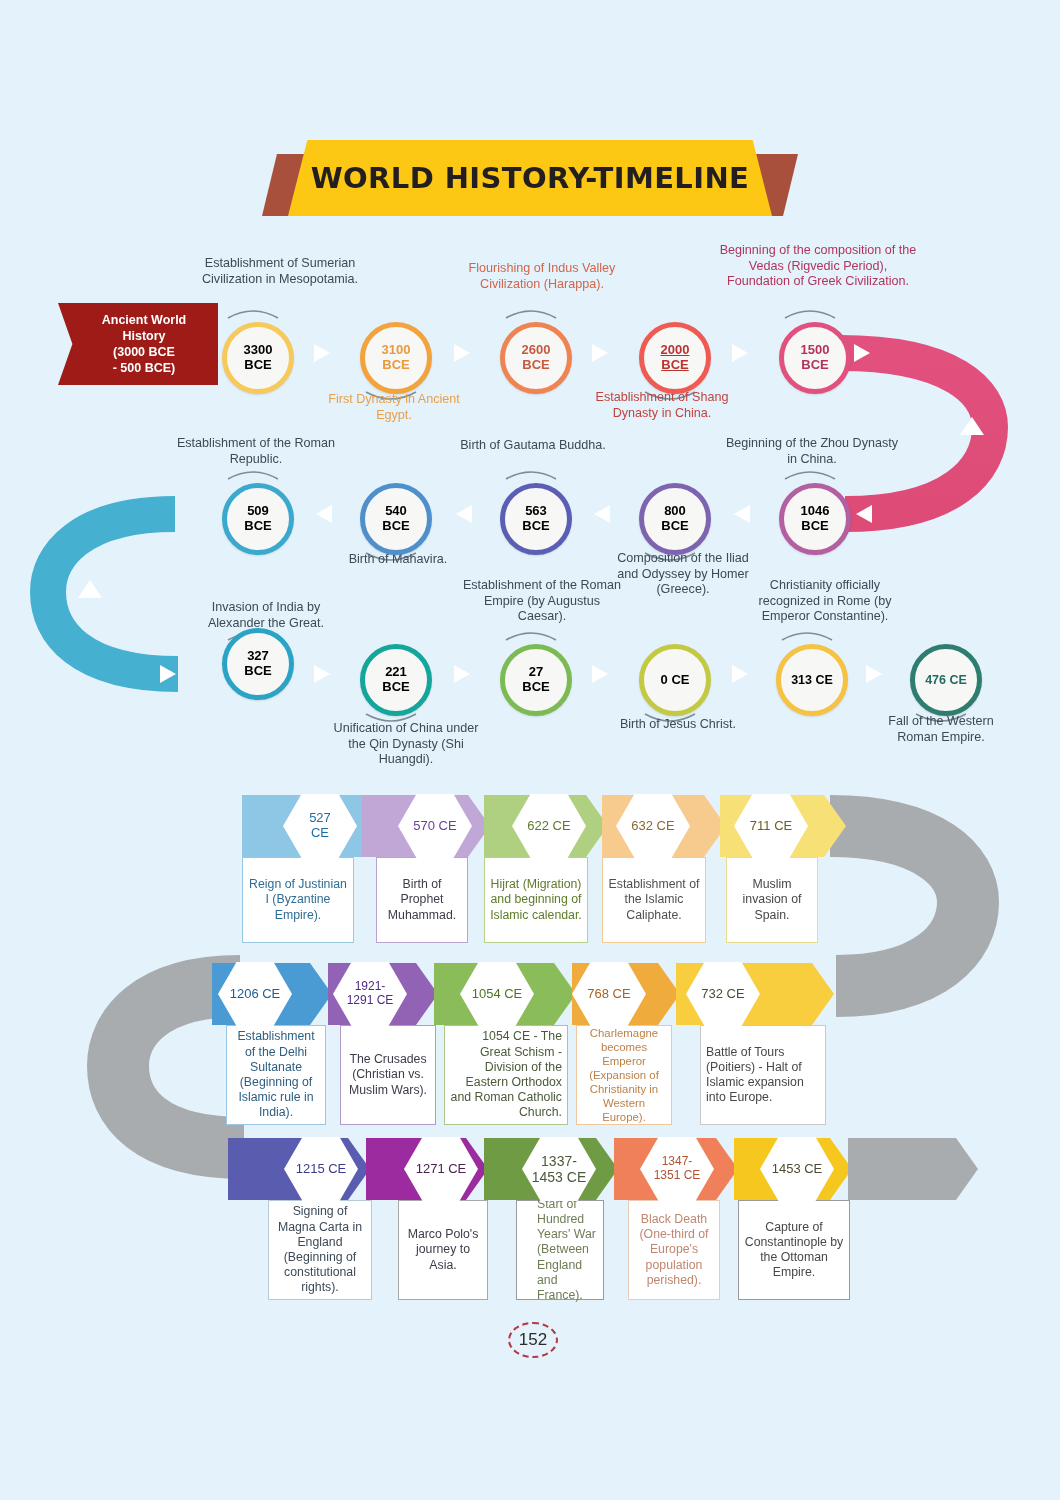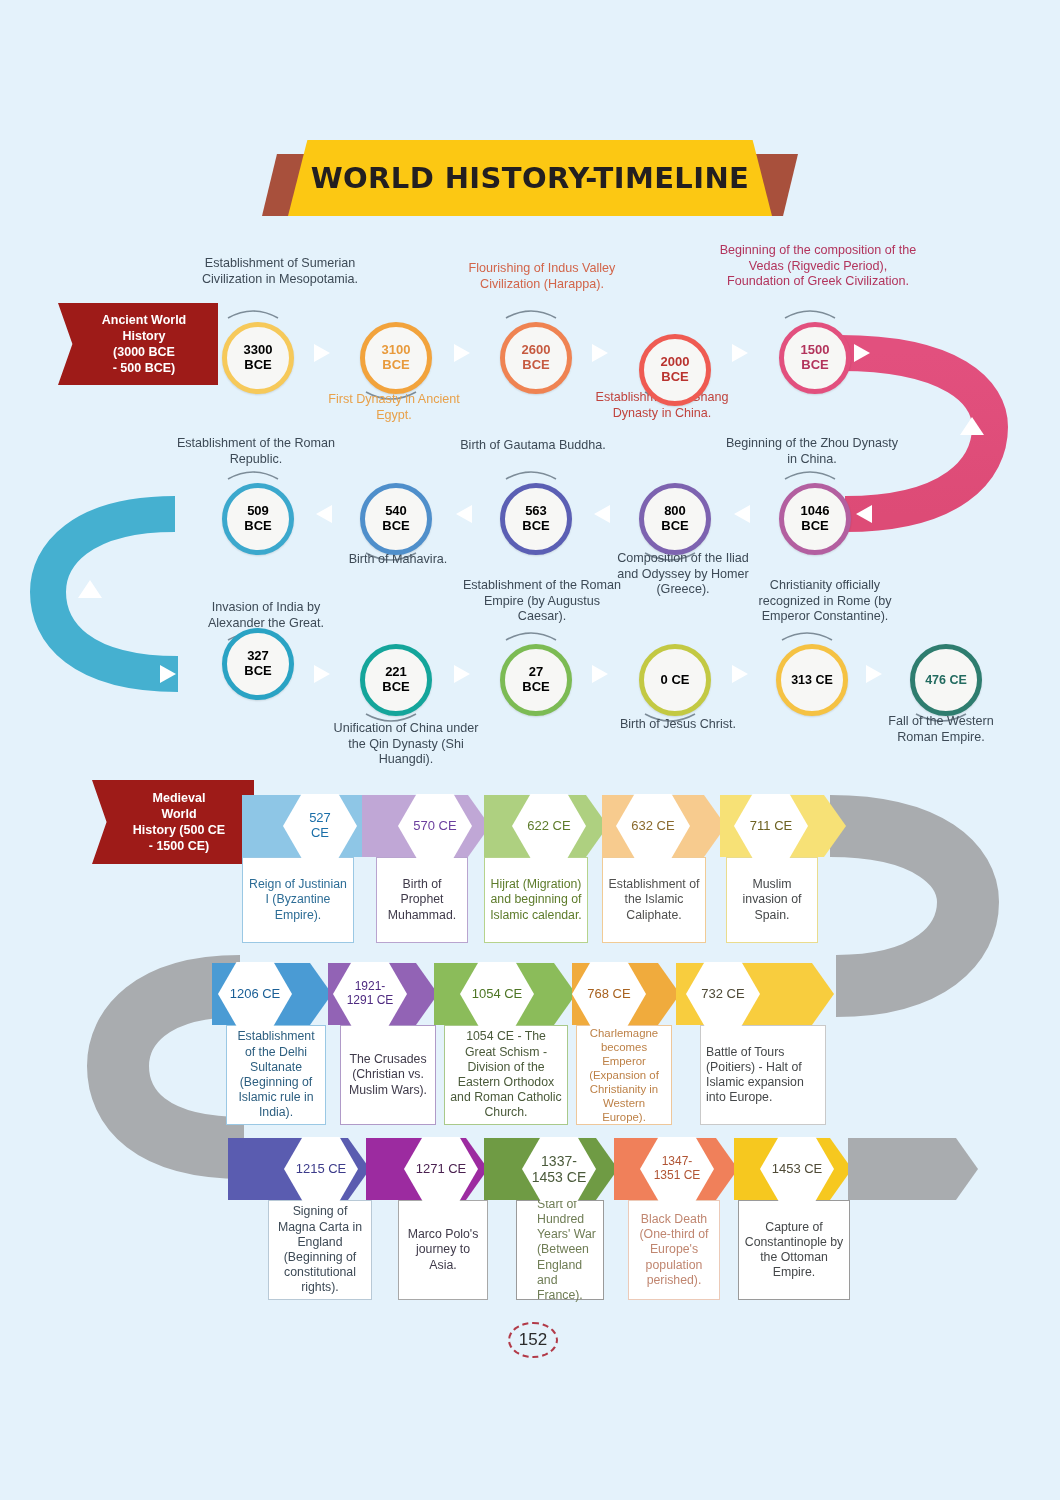--- a/index.html
+++ b/index.html
@@ -166,7 +166,7 @@
   </div>
 
   <div class="cap" style="left:588px;top:390px;width:148px;color:#c0443e;">Establishment of Shang Dynasty in China.</div>
-  <div class="node" style="left:639px;top:334px;border-color:#ef5b52;color:#b9332f;">
+  <div class="node" style="left:639px;top:322px;border-color:#ef5b52;color:#b9332f;text-decoration:underline;">
     <div><span>2000</span><br><span>BCE</span></div>
   </div>
 

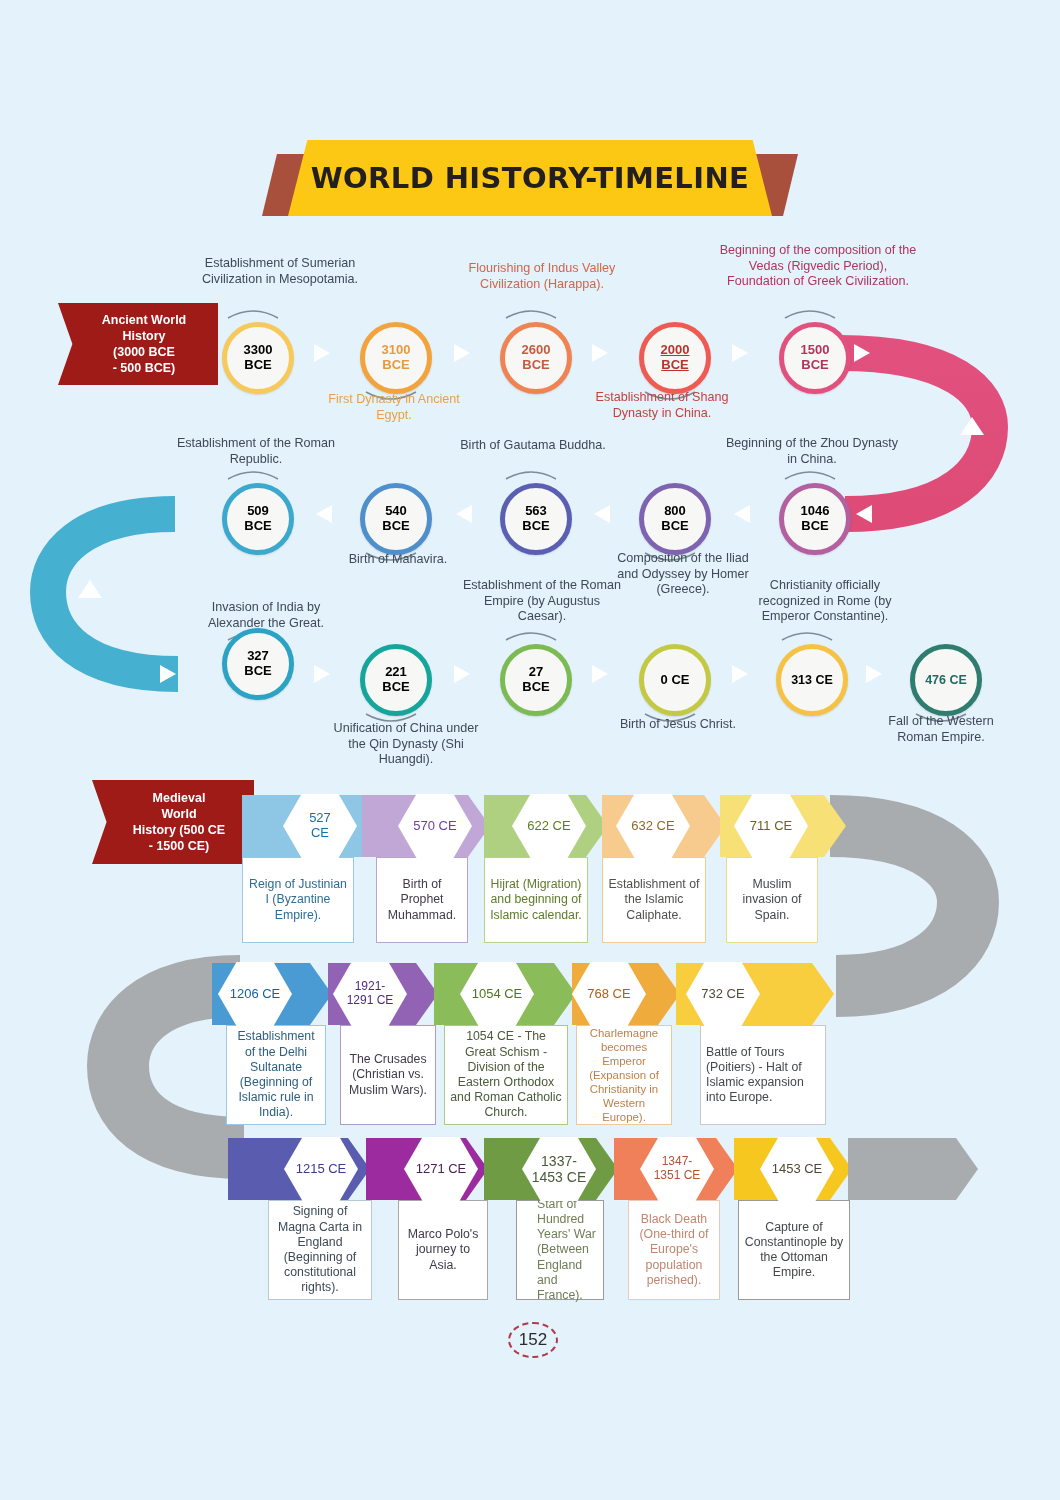--- a/index.html
+++ b/index.html
@@ -141,14 +141,6 @@
     </div>
   </div>
 
-  <div class="flag medieval">
-    <div>
-      <div>Medieval</div>
-      <div>World</div>
-      <div>History (500 CE</div>
-      <div>- 1500 CE)</div>
-    </div>
-  </div>
 
   <div class="cap" style="left:192px;top:256px;width:176px;">Establishment of Sumerian Civilization in Mesopotamia.</div>
   <div class="node" style="left:222px;top:322px;border-color:#f6c95a;">

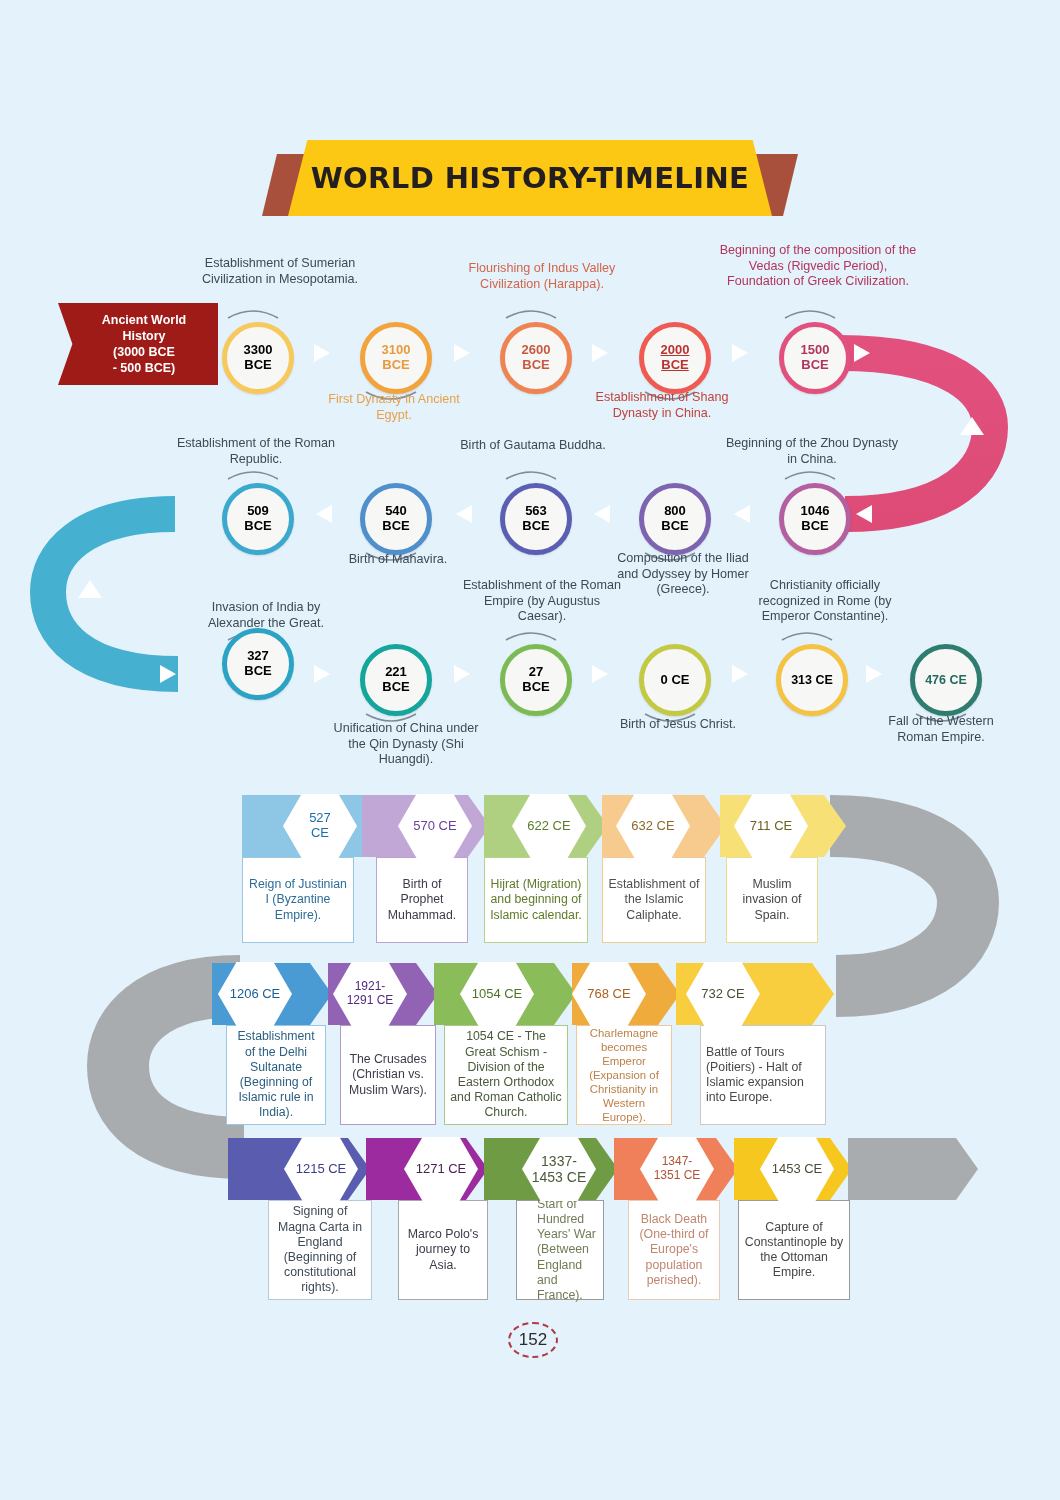--- a/index.html
+++ b/index.html
@@ -316,7 +316,7 @@
 
   <div class="mbox" style="left:226px;top:1025px;width:100px;height:100px;border-color:#9ac8e4;color:#2d5f80;">Establishment of the Delhi Sultanate (Beginning of Islamic rule in India).</div>
   <div class="mbox" style="left:340px;top:1025px;width:96px;height:100px;border-color:#b09ac8;color:#3f3a4a;">The Crusades (Christian vs. Muslim Wars).</div>
-  <div class="mbox" style="left:444px;top:1025px;width:124px;height:100px;border-color:#a9c98a;color:#4a5a3a;text-align:center;">1054 CE - The Great Schism - Division of the Eastern Orthodox and Roman Catholic Church.</div>
+  <div class="mbox" style="left:444px;top:1025px;width:124px;height:100px;border-color:#a9c98a;color:#4a5a3a;text-align:right;">1054 CE - The Great Schism - Division of the Eastern Orthodox and Roman Catholic Church.</div>
   <div class="mbox" style="left:576px;top:1025px;width:96px;height:100px;border-color:#eec79a;color:#bd8147;font-size:11.4px;">Charlemagne becomes Emperor (Expansion of Christianity in Western Europe).</div>
   <div class="mbox" style="left:700px;top:1025px;width:126px;height:100px;border-color:#c9c9c9;color:#45484a;text-align:left;">Battle of Tours (Poitiers) - Halt of Islamic expansion into Europe.</div>
 

